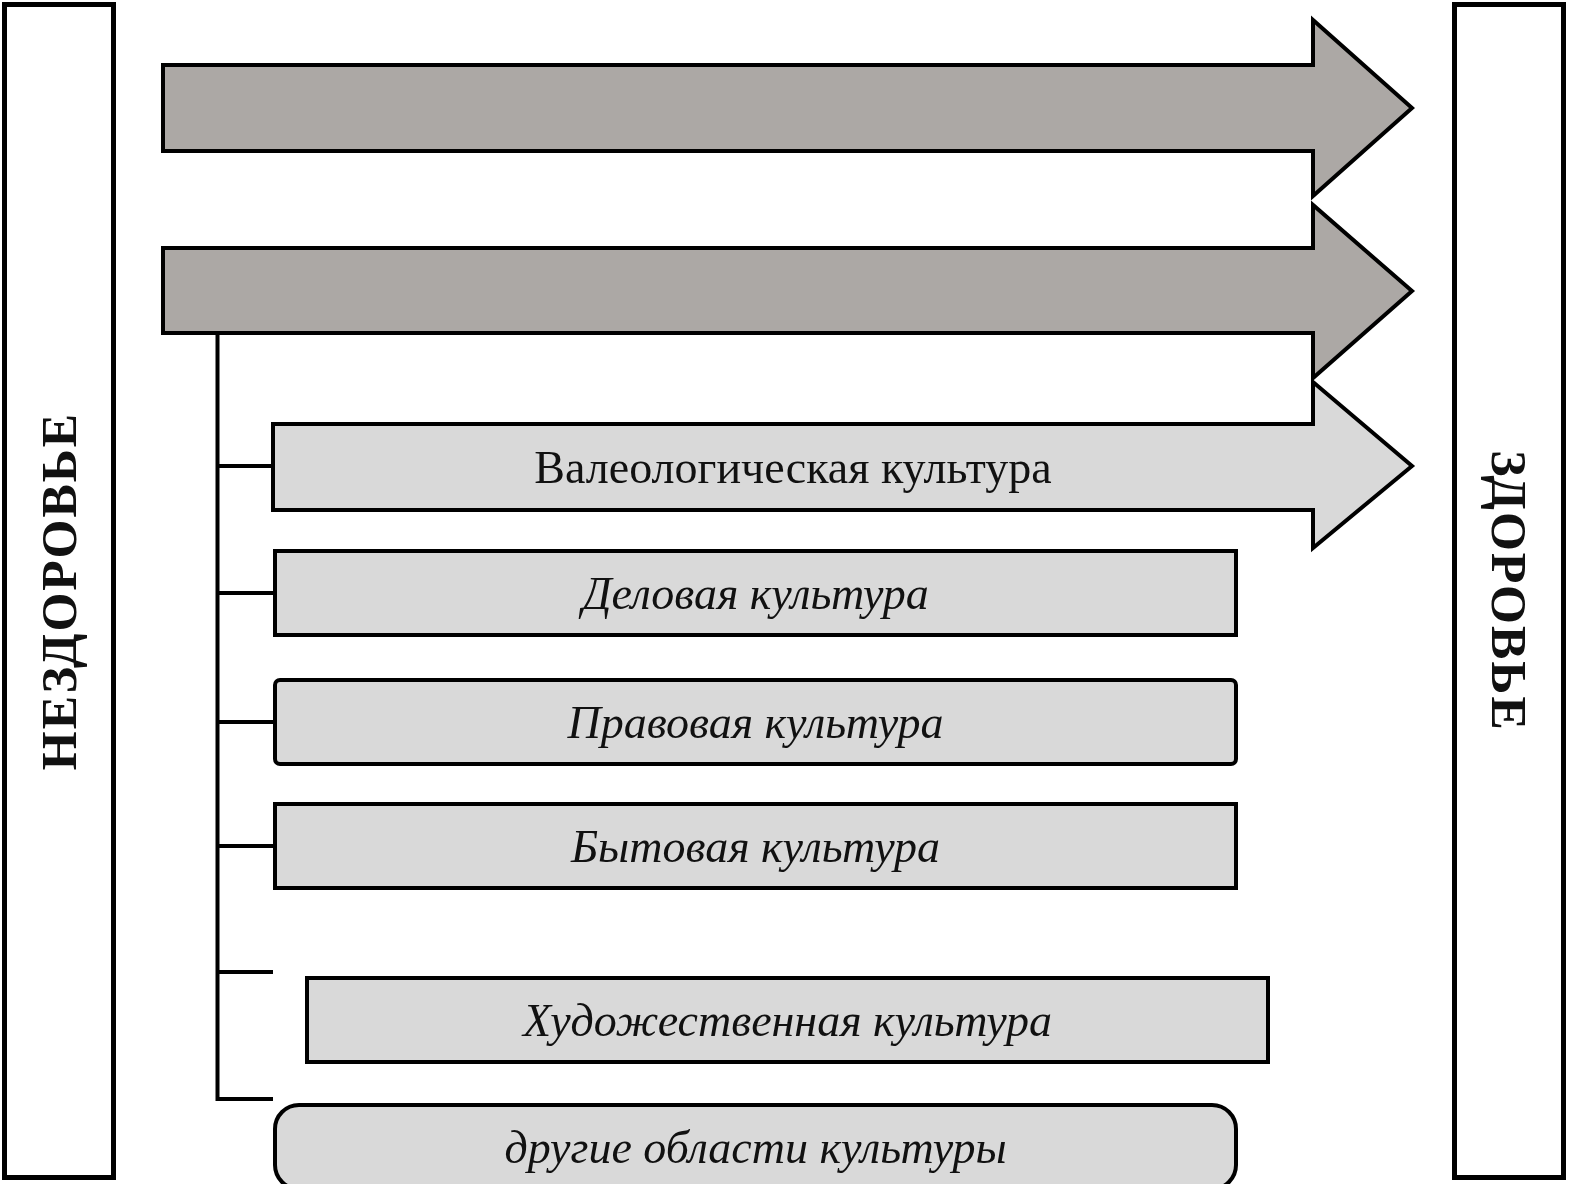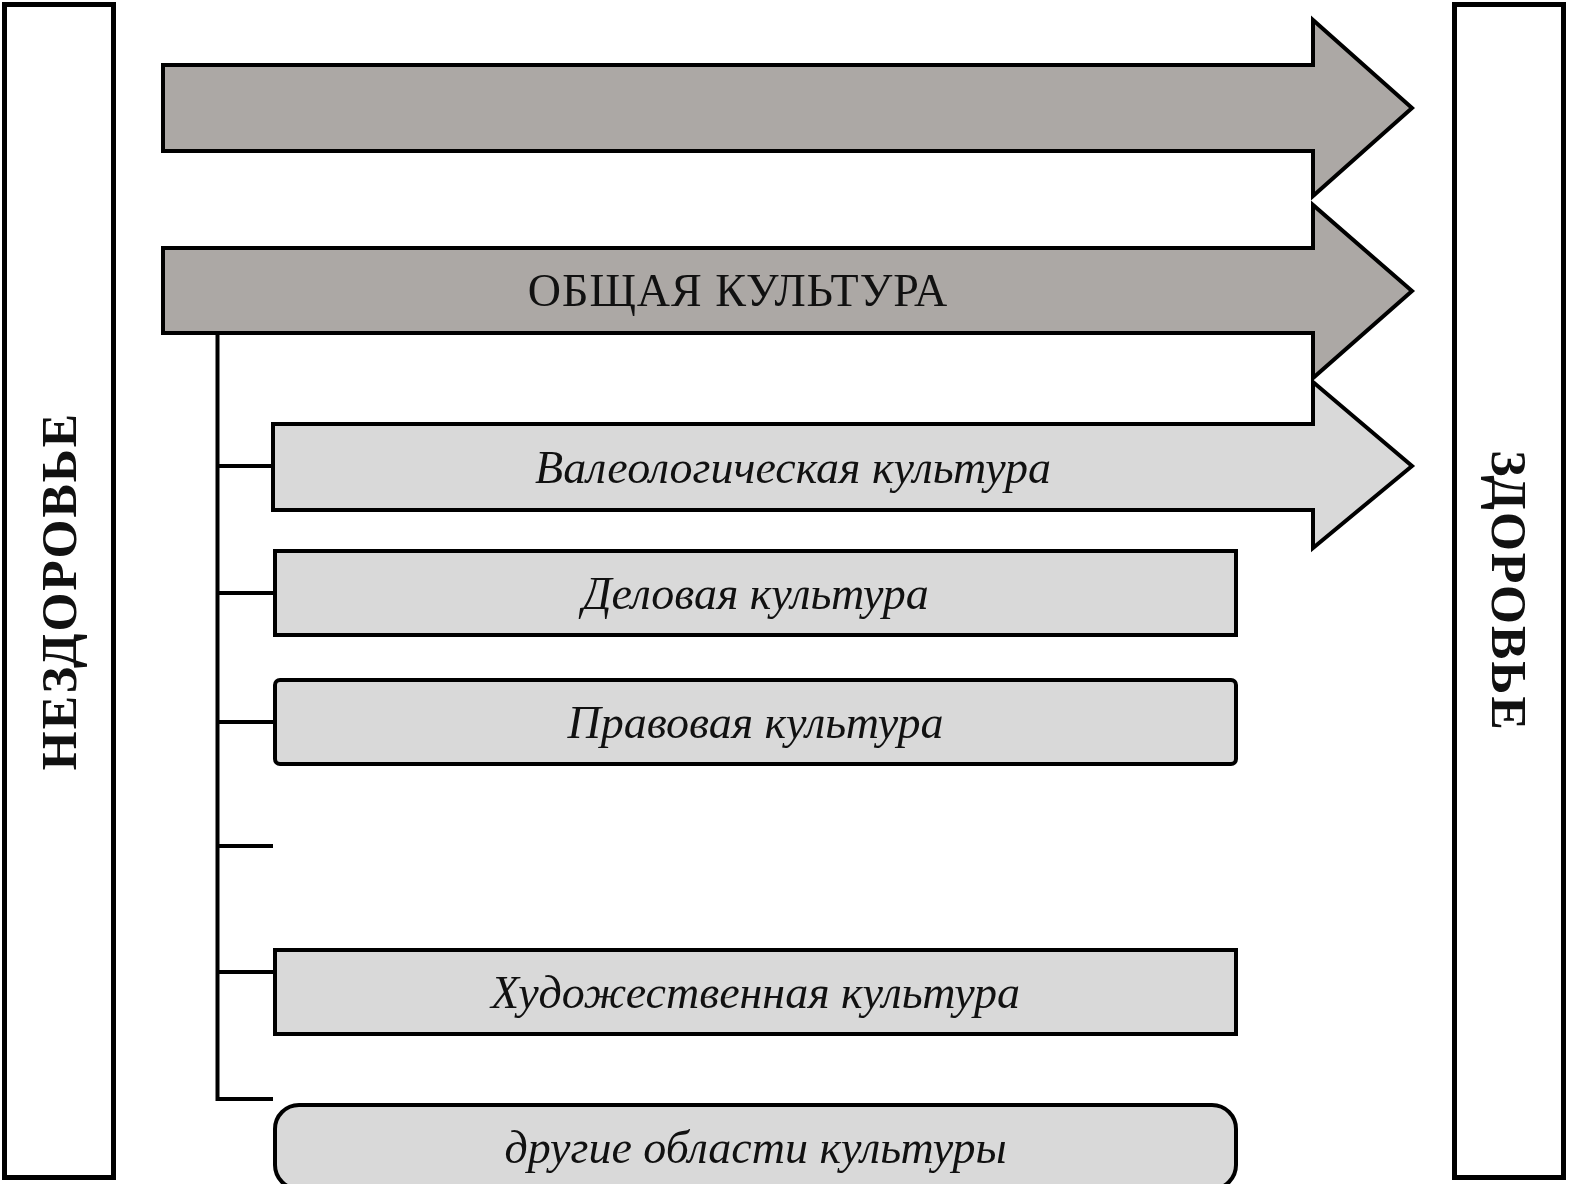--- a/index.html
+++ b/index.html
@@ -111,7 +111,6 @@
     <span class="vtext cw">ЗДОРОВЬЕ</span>
   </div>
 
-  <div class="arrow-label a2">ОБЩАЯ КУЛЬТУРА</div>
   <div class="arrow-label a3">Валеологическая культура</div>
 
   <div class="culture-box b1" style="background-color: rgb(217, 217, 217);">

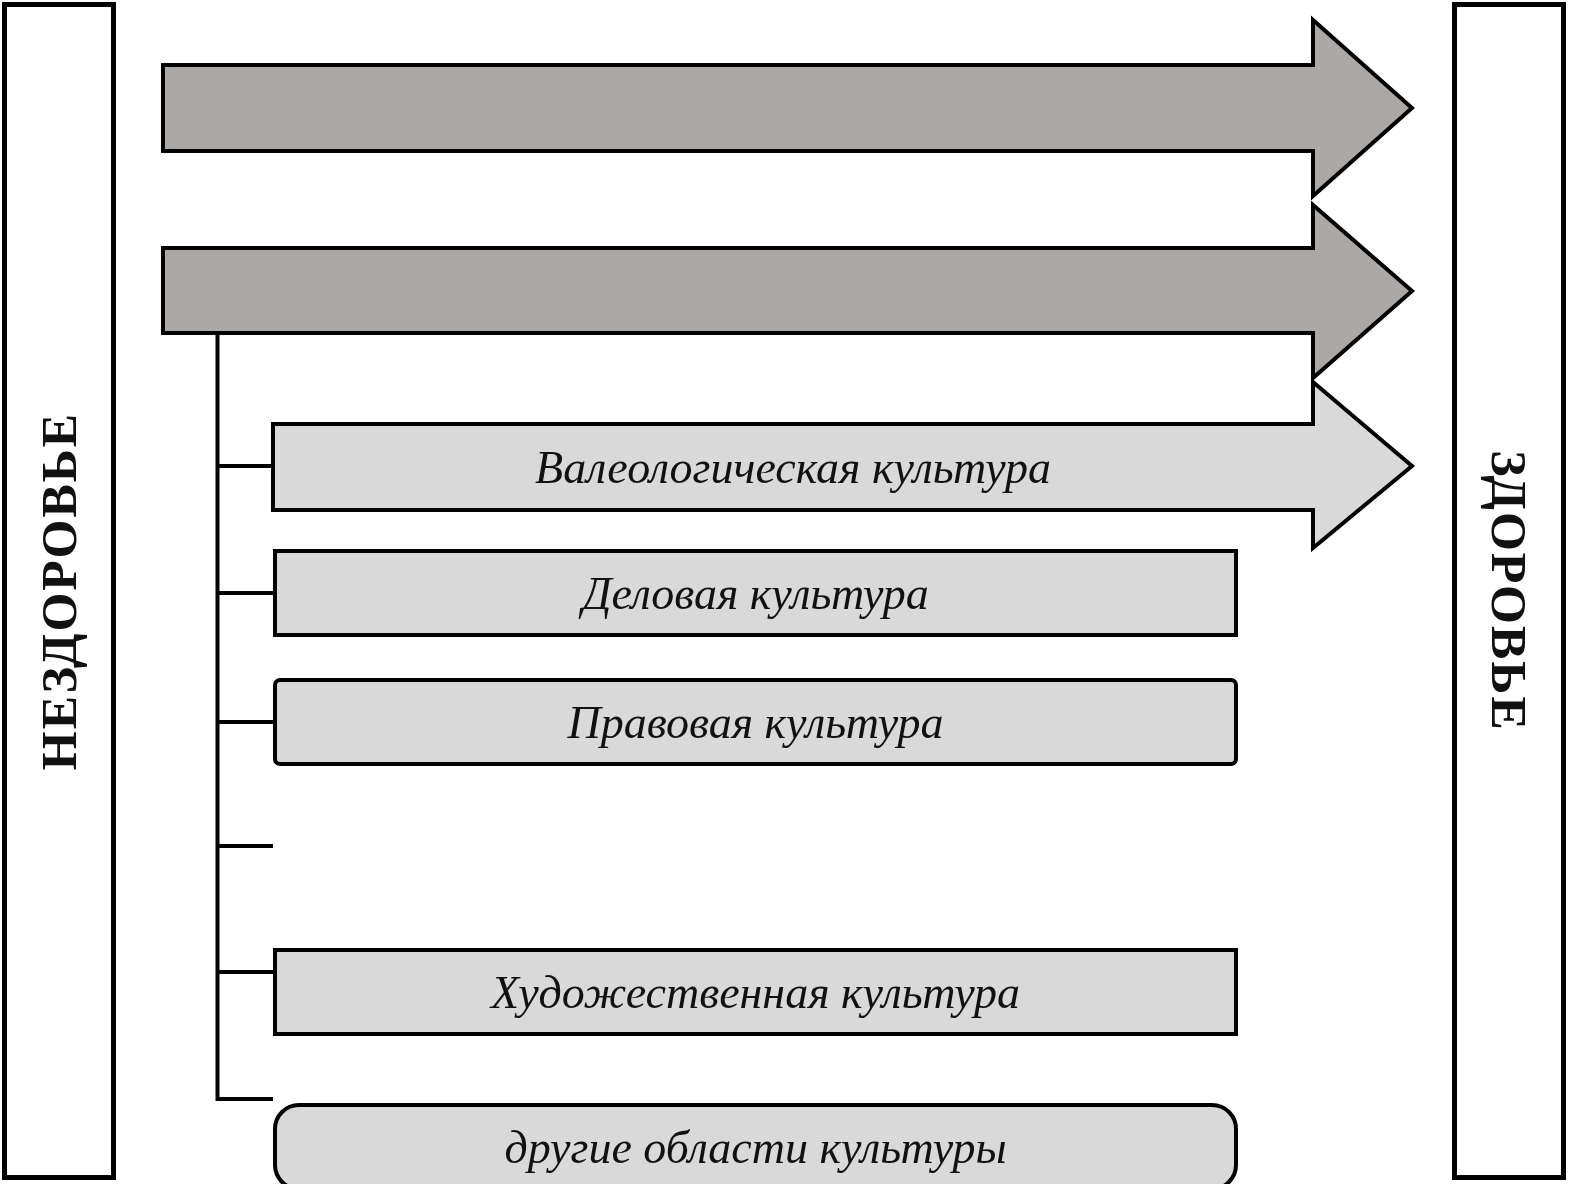--- a/index.html
+++ b/index.html
@@ -57,7 +57,7 @@
   }
   .arrow-label.a1 { left: 163px; top: 65px;  width: 1150px; height: 86px; }
   .arrow-label.a2 { left: 163px; top: 248px; width: 1150px; height: 85px; }
-  .arrow-label.a3 { left: 273px; top: 424px; width: 1040px; height: 86px; font-style: italic; letter-spacing: 0; }
+  .arrow-label.a3 { left: 273px; top: 424px; width: 1040px; height: 86px; letter-spacing: 0; }
 
   
   .culture-box {

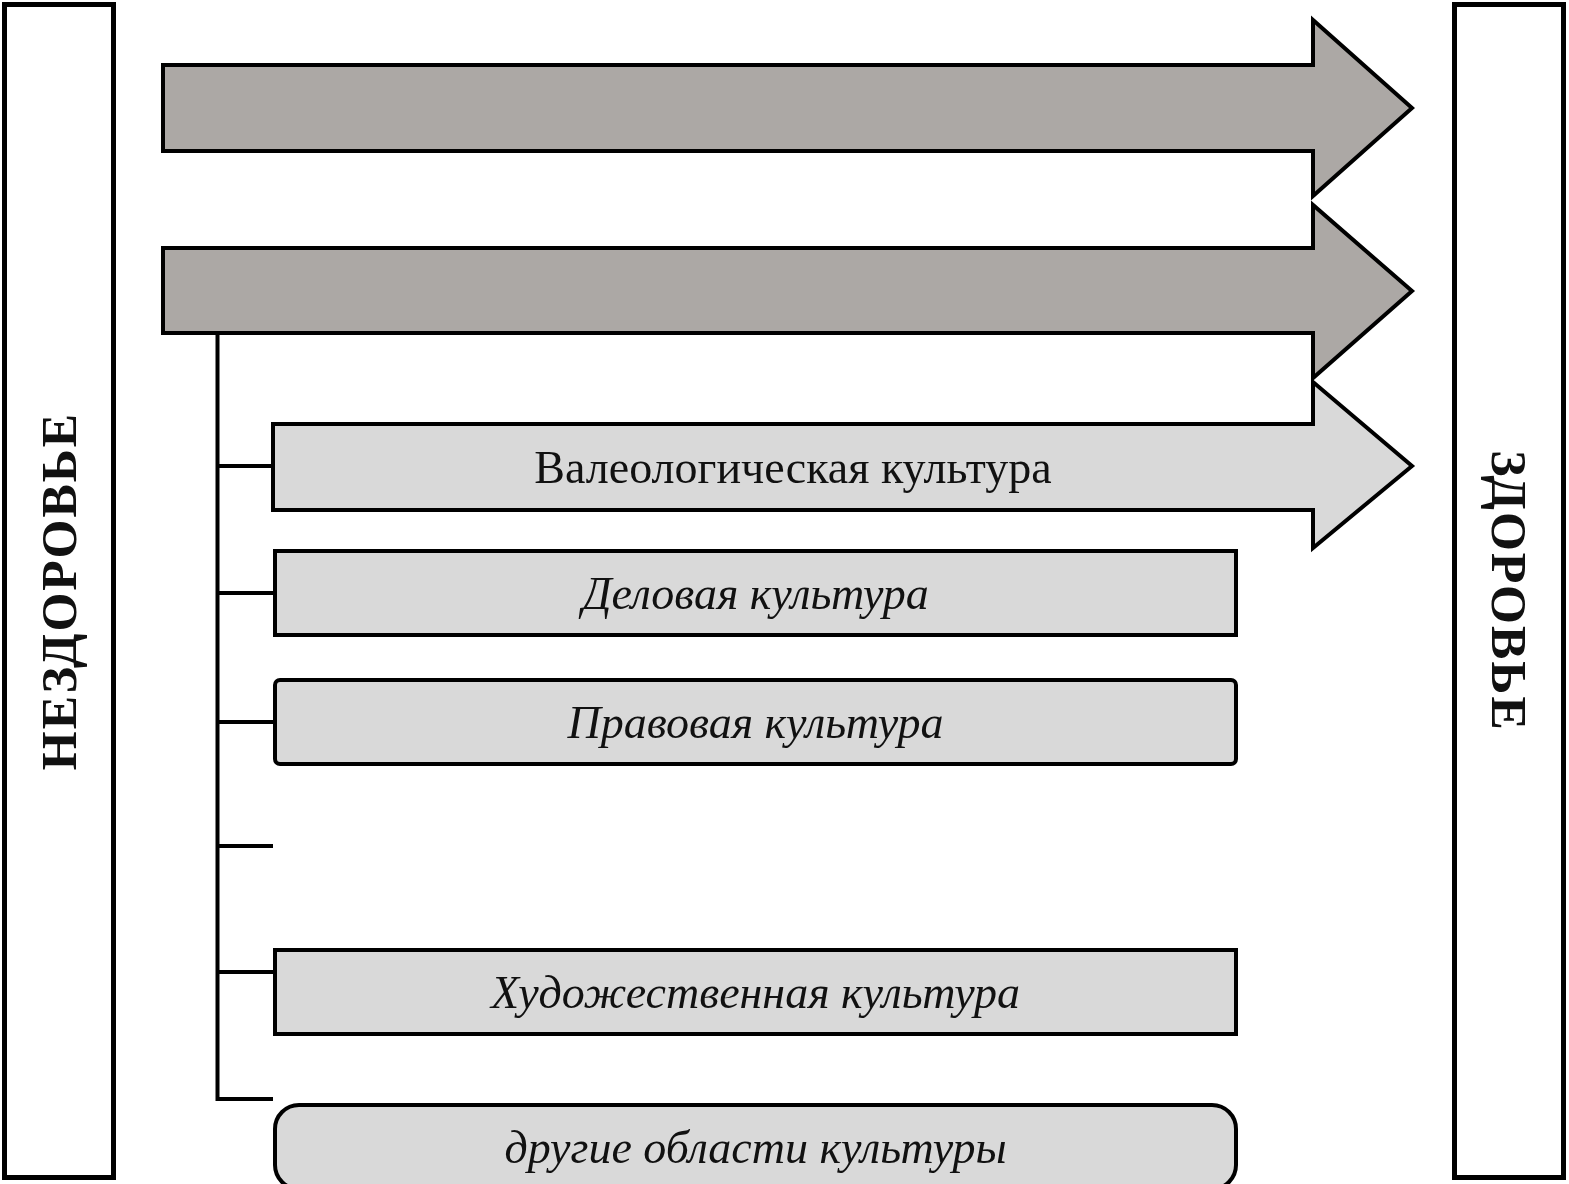--- a/index.html
+++ b/index.html
@@ -119,6 +119,9 @@
   <div class="culture-box b2" style="background-color: rgb(217, 217, 217); border-radius: 7px;">
     <span>Правовая культура</span>
   </div>
+  <div class="culture-box b3" style="background-color: rgb(217, 217, 217);">
+    <span>Бытовая культура</span>
+  </div>
   <div class="culture-box b4" style="background-color: rgb(217, 217, 217);">
     <span>Художественная культура</span>
   </div>

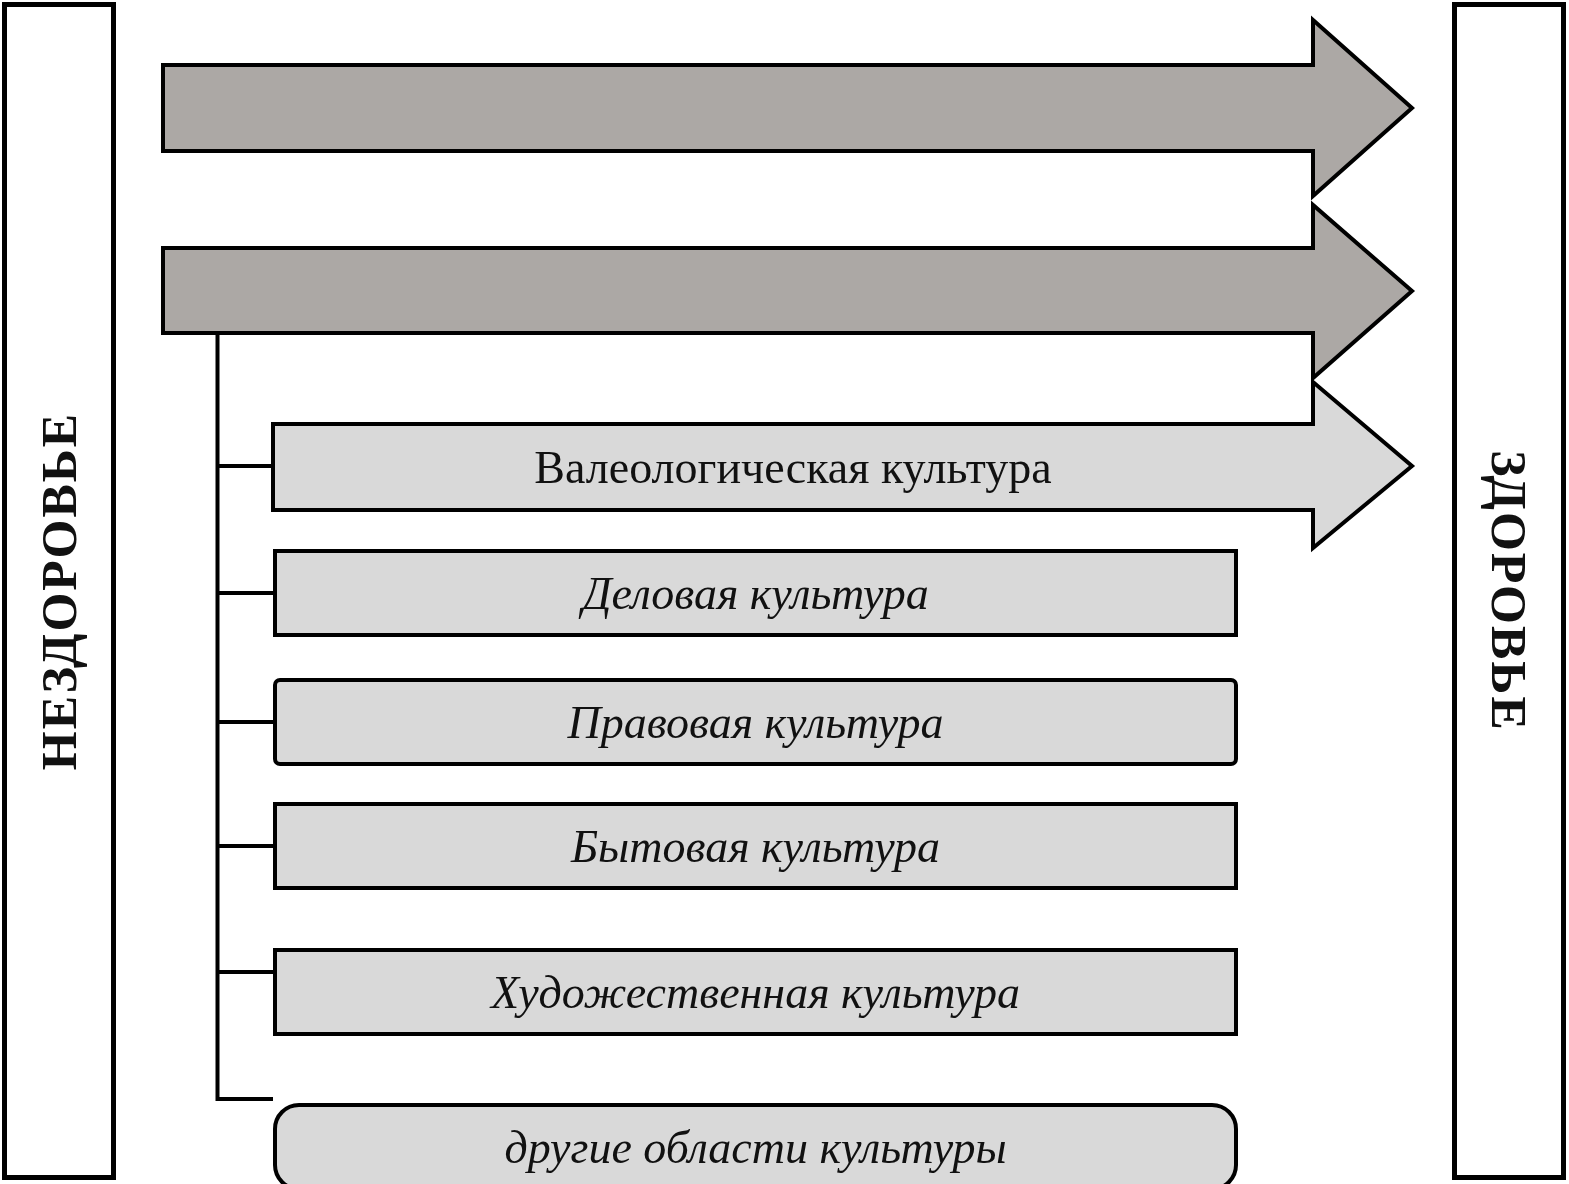--- a/index.html
+++ b/index.html
@@ -78,7 +78,7 @@
   .culture-box.b1 { top: 549px; }
   .culture-box.b2 { top: 678px; }
   .culture-box.b3 { top: 802px; }
-  .culture-box.b4 { top: 948px; }
+  .culture-box.b4 { top: 976px; margin-left: 32px; }
   .culture-box.b5 { top: 1103px; border-radius: 26px; }
 </style>
 </head>

